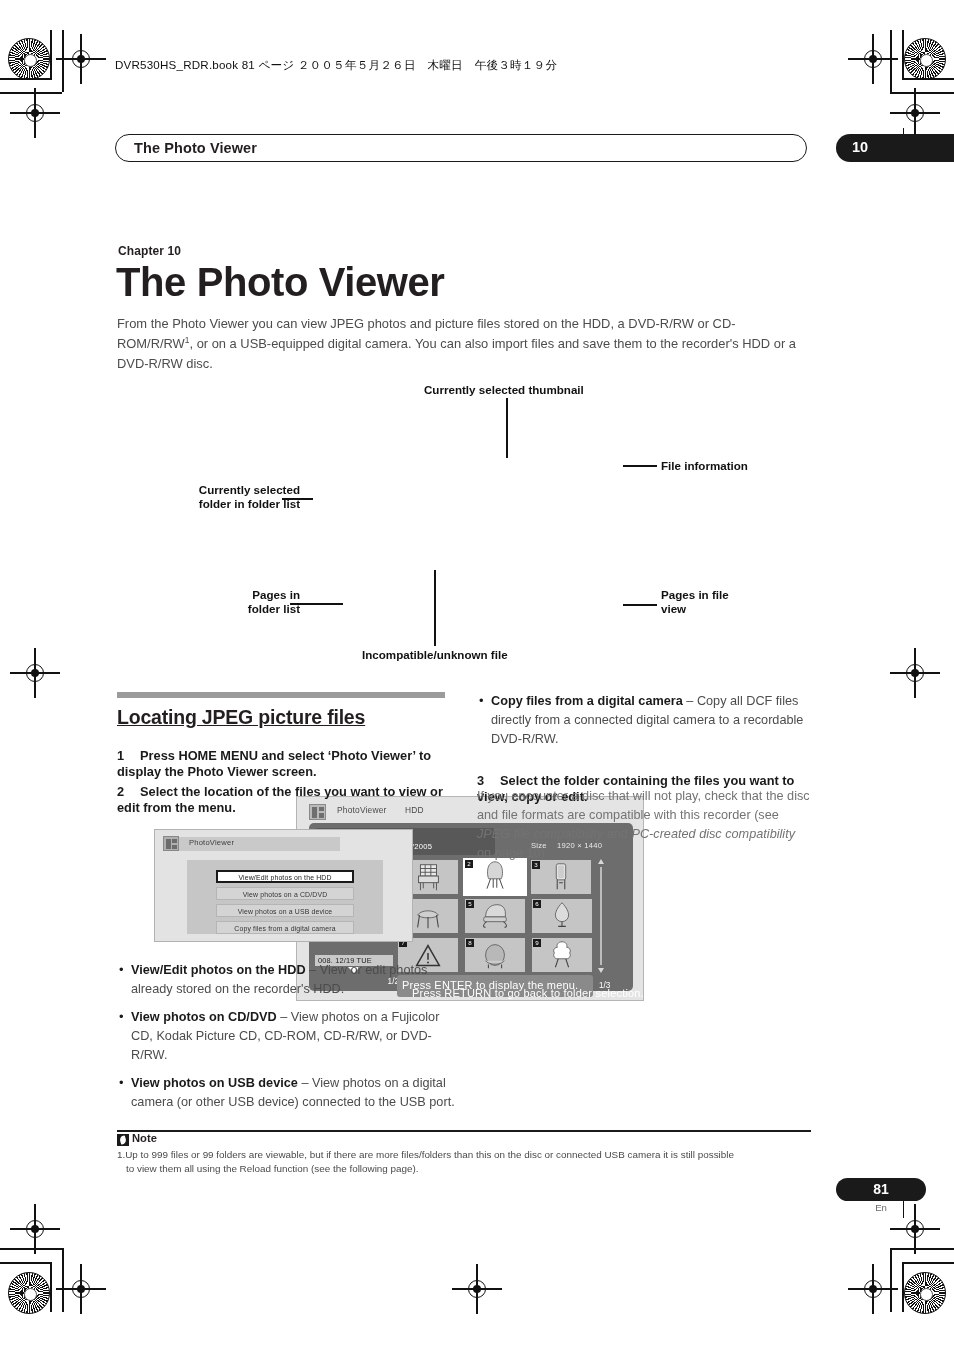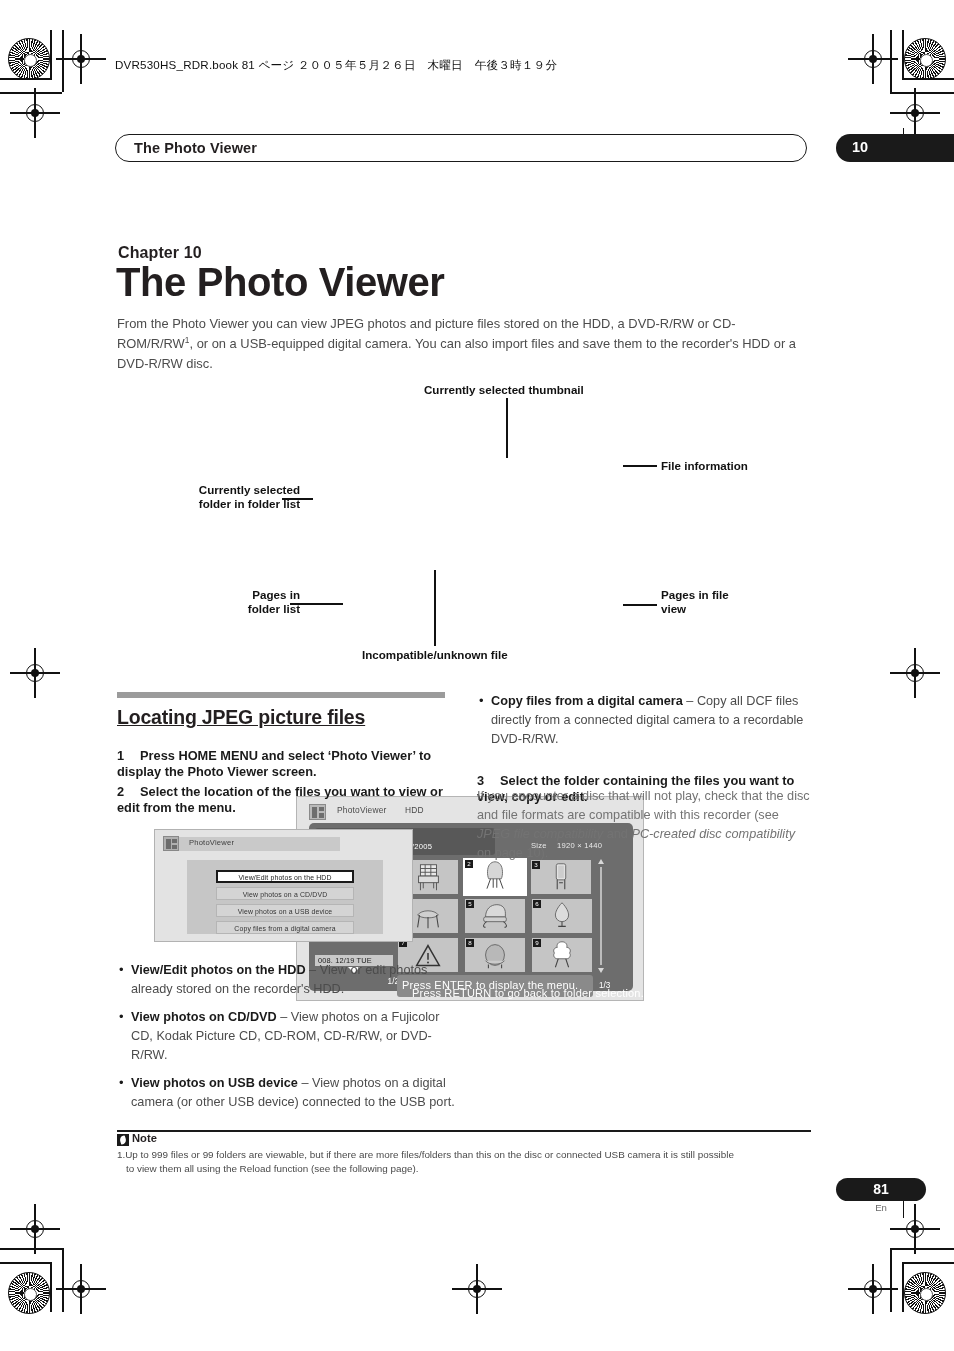--- a/index.html
+++ b/index.html
@@ -43,7 +43,7 @@
     letter-spacing:.2px; white-space:nowrap; }
 
   
-  .chapter-label { position:absolute; left:118px; top:244px; font-size:16px; font-weight:bold; letter-spacing:.1px;}
+  .chapter-label { position:absolute; left:118px; top:244px; font-size:12px; font-weight:bold; letter-spacing:.1px;}
   .chapter-title { position:absolute; left:116px; top:262px; font-size:40px; font-weight:bold;
     letter-spacing:-.4px; line-height:1; }
 

